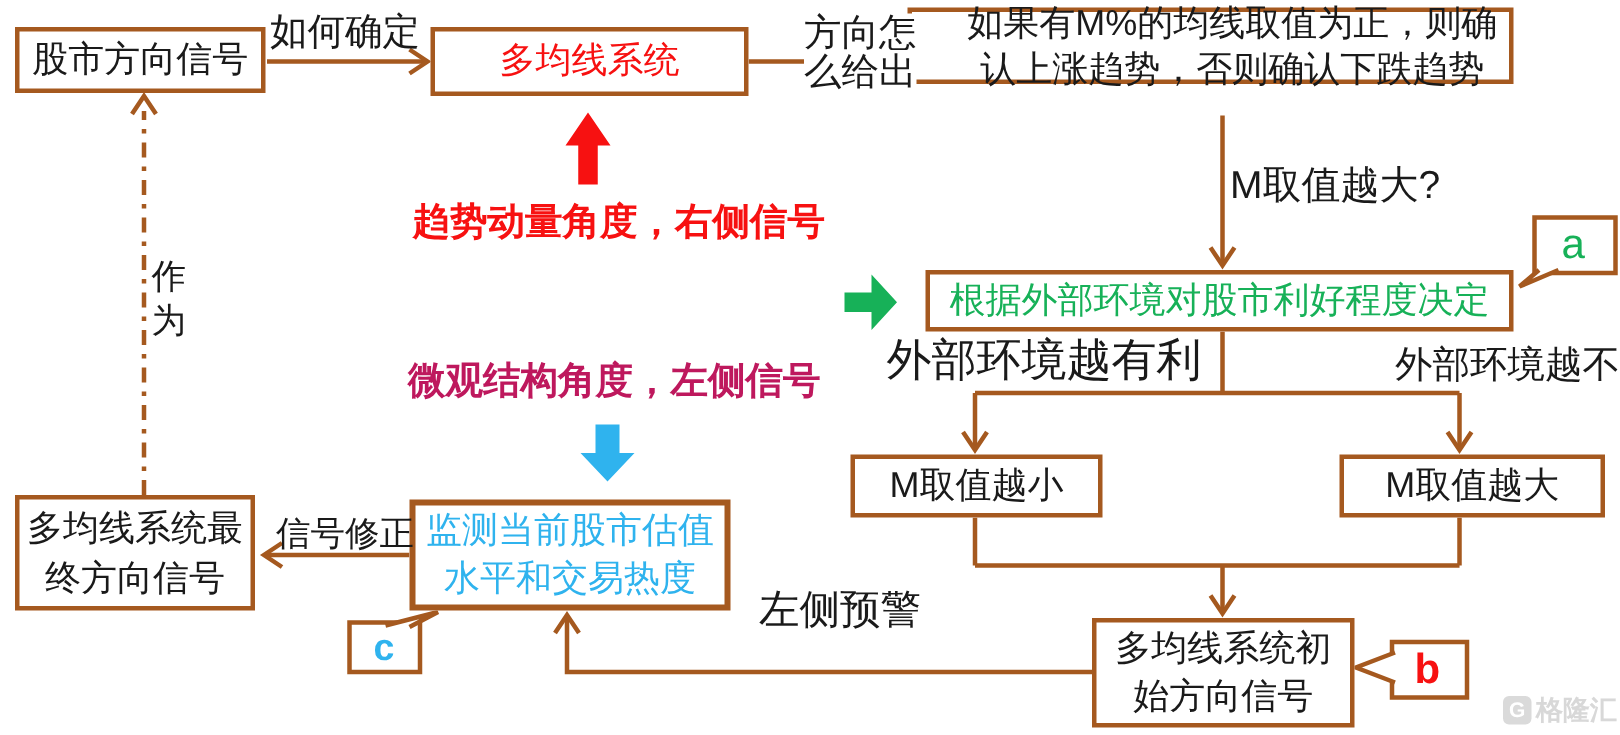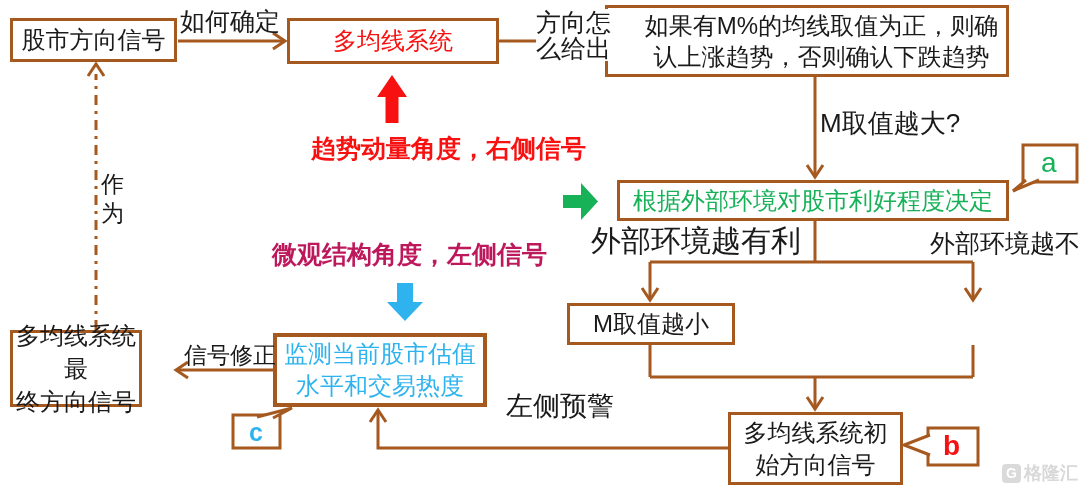--- a/index.html
+++ b/index.html
@@ -57,7 +57,7 @@
       <span>多均线系统</span>
     </div>
 
-  <div class="box" style="left:605px;top:5px;width:404px;height:72px;line-height:31px;padding-left:29px;">
+  <div class="box" style="left:605px;top:5px;width:404px;height:51px;line-height:31px;padding-left:29px;">
     <span>如果有M%的均线取值为正，则确</span>
     <span>认上涨趋势，否则确认下跌趋势</span>
   </div>

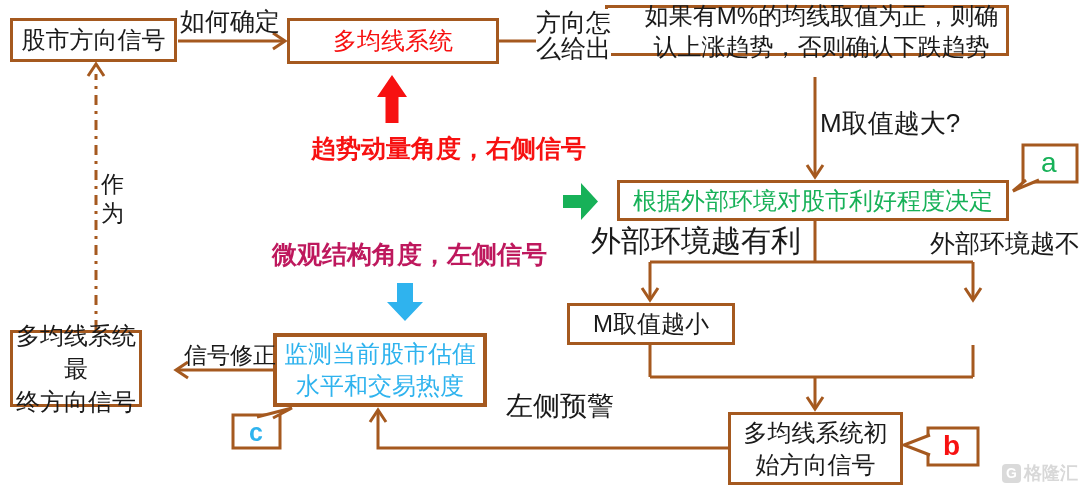--- a/index.html
+++ b/index.html
@@ -108,7 +108,7 @@
     <div>为</div>
   </div>
 
-  <div class="angle" style="left:275px;top:134px;color:#F71111;margin-left:36px;">趋势动量角度，右侧信号</div>
+  <div class="angle" style="left:275px;top:134px;color:#F71111;">趋势动量角度，右侧信号</div>
 
 
   <div class="angle" style="left:272px;top:240px;color:#be185d;">微观结构角度，左侧信号</div>

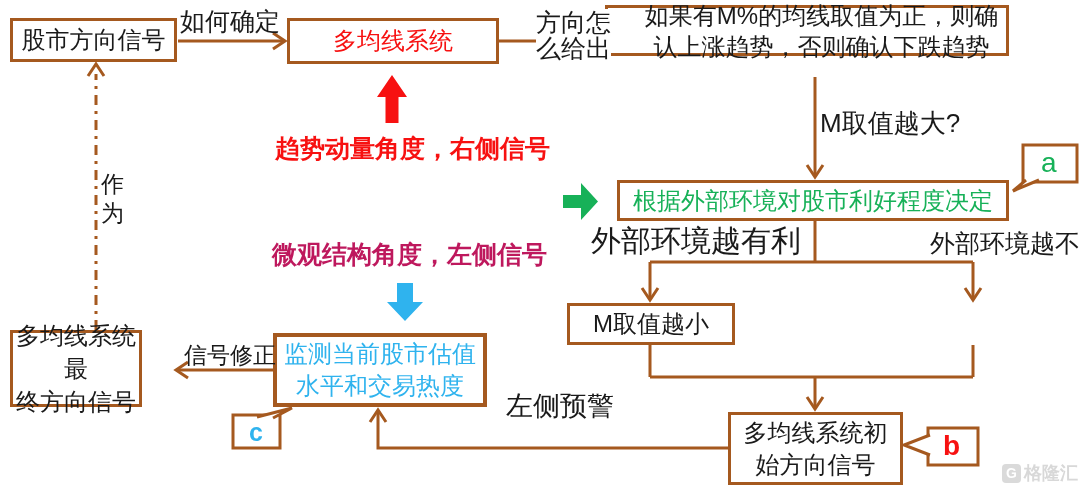--- a/index.html
+++ b/index.html
@@ -70,6 +70,9 @@
       <span>M取值越小</span>
     </div>
 
+  <div class="box" style="left:893px;top:303px;width:177px;height:42px;">
+      <span>M取值越大</span>
+    </div>
 
   <div class="box" style="left:273px;top:333px;width:214px;height:74px;border-width:4px;color:#2FB3EE;line-height:32px;">
     <span>监测当前股市估值</span>

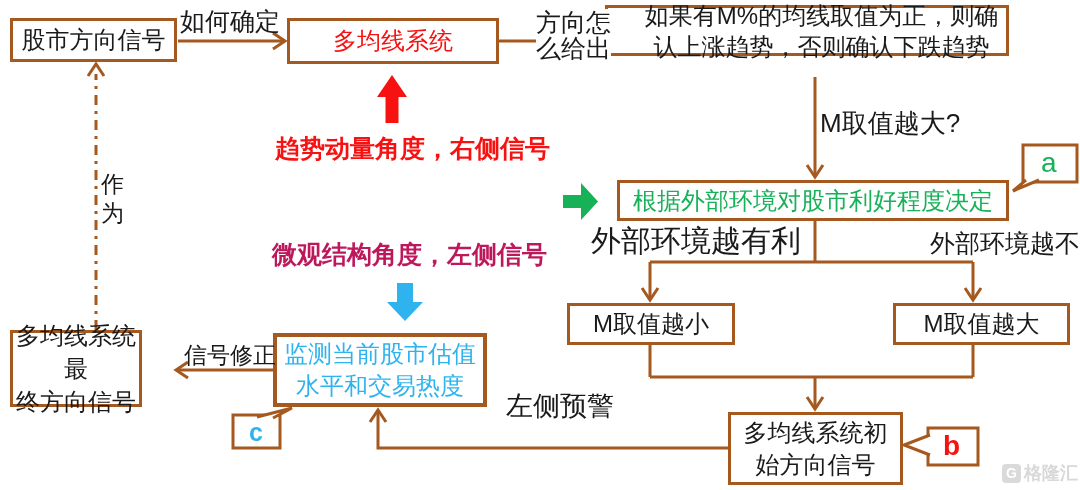--- a/index.html
+++ b/index.html
@@ -79,7 +79,7 @@
     <span>水平和交易热度</span>
   </div>
 
-  <div class="box" style="left:10px;top:330px;width:132px;height:77px;line-height:33px;">
+  <div class="box" style="left:10px;top:330px;width:160px;height:77px;line-height:33px;">
     <span>多均线系统最</span>
     <span>终方向信号</span>
   </div>

